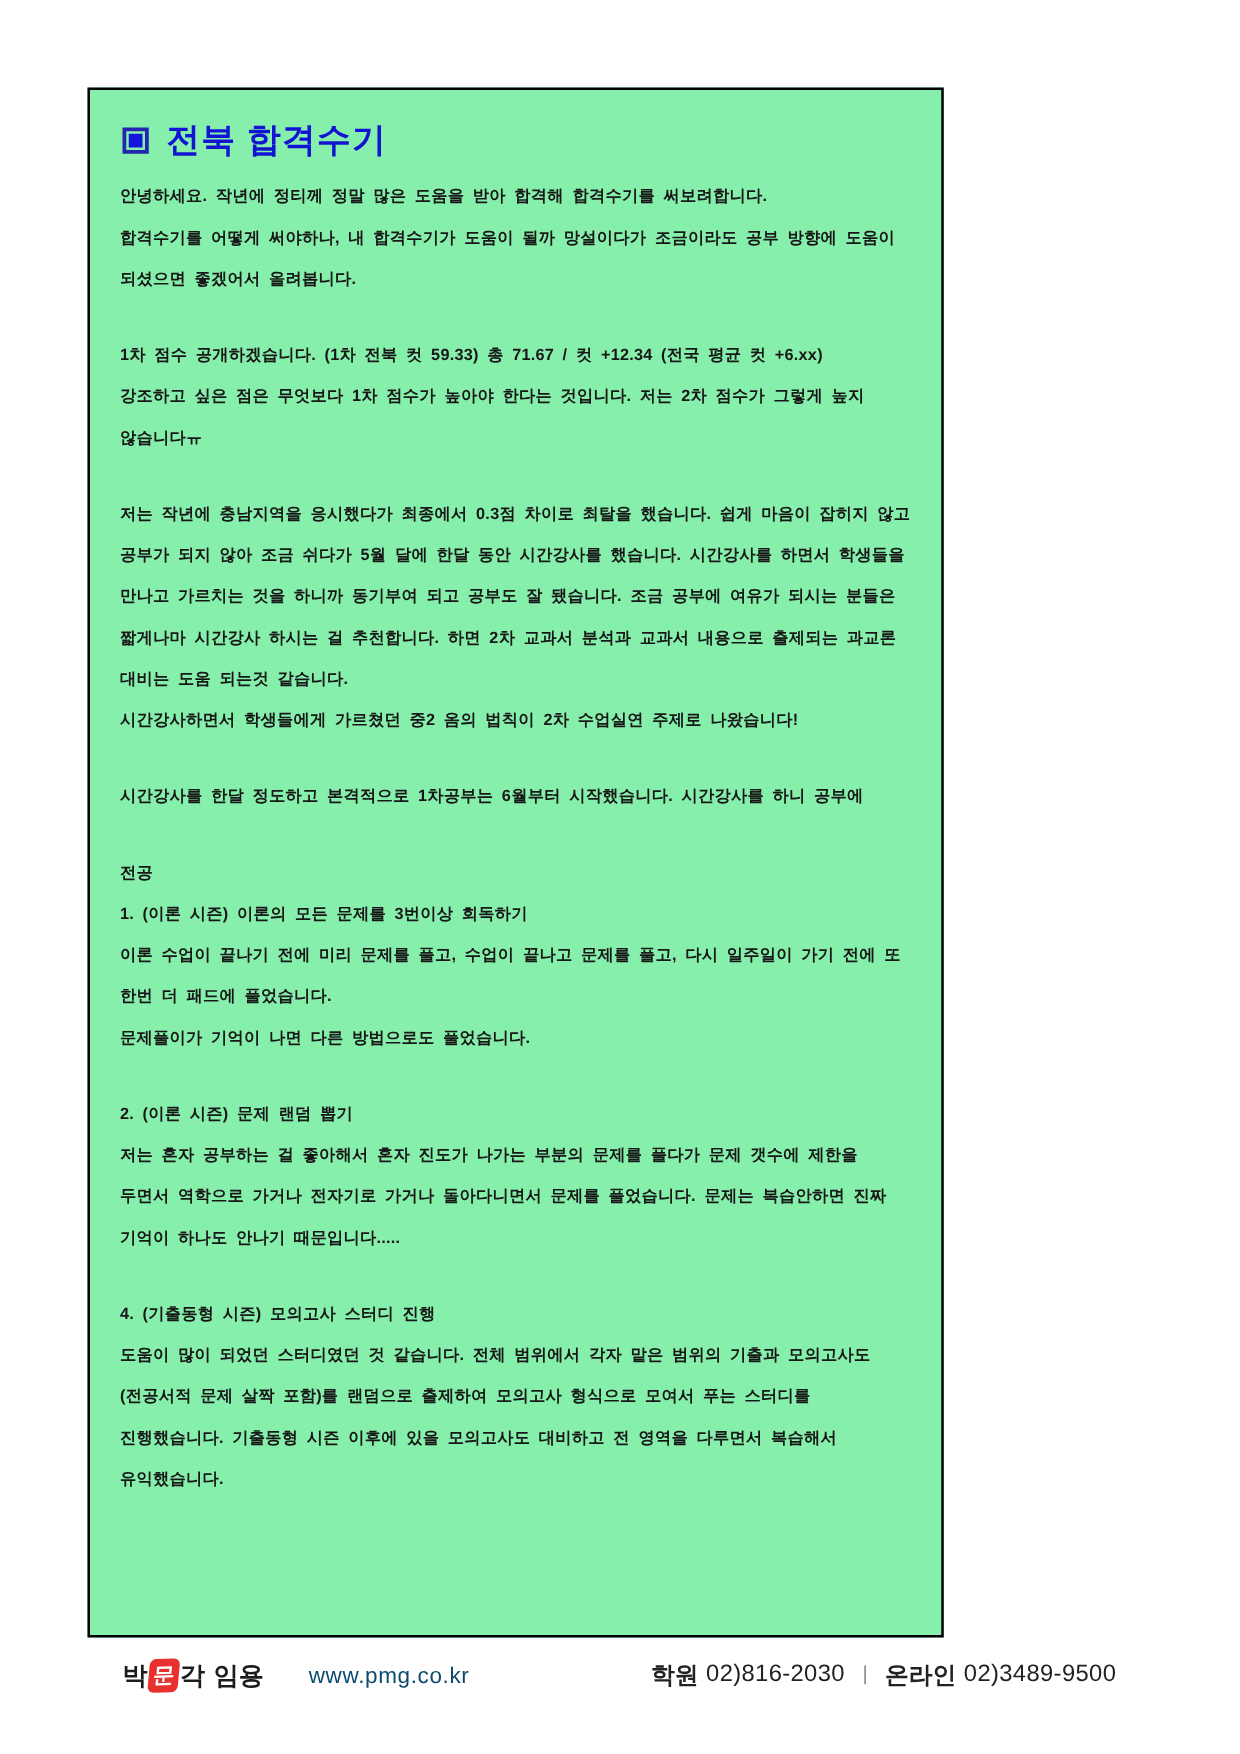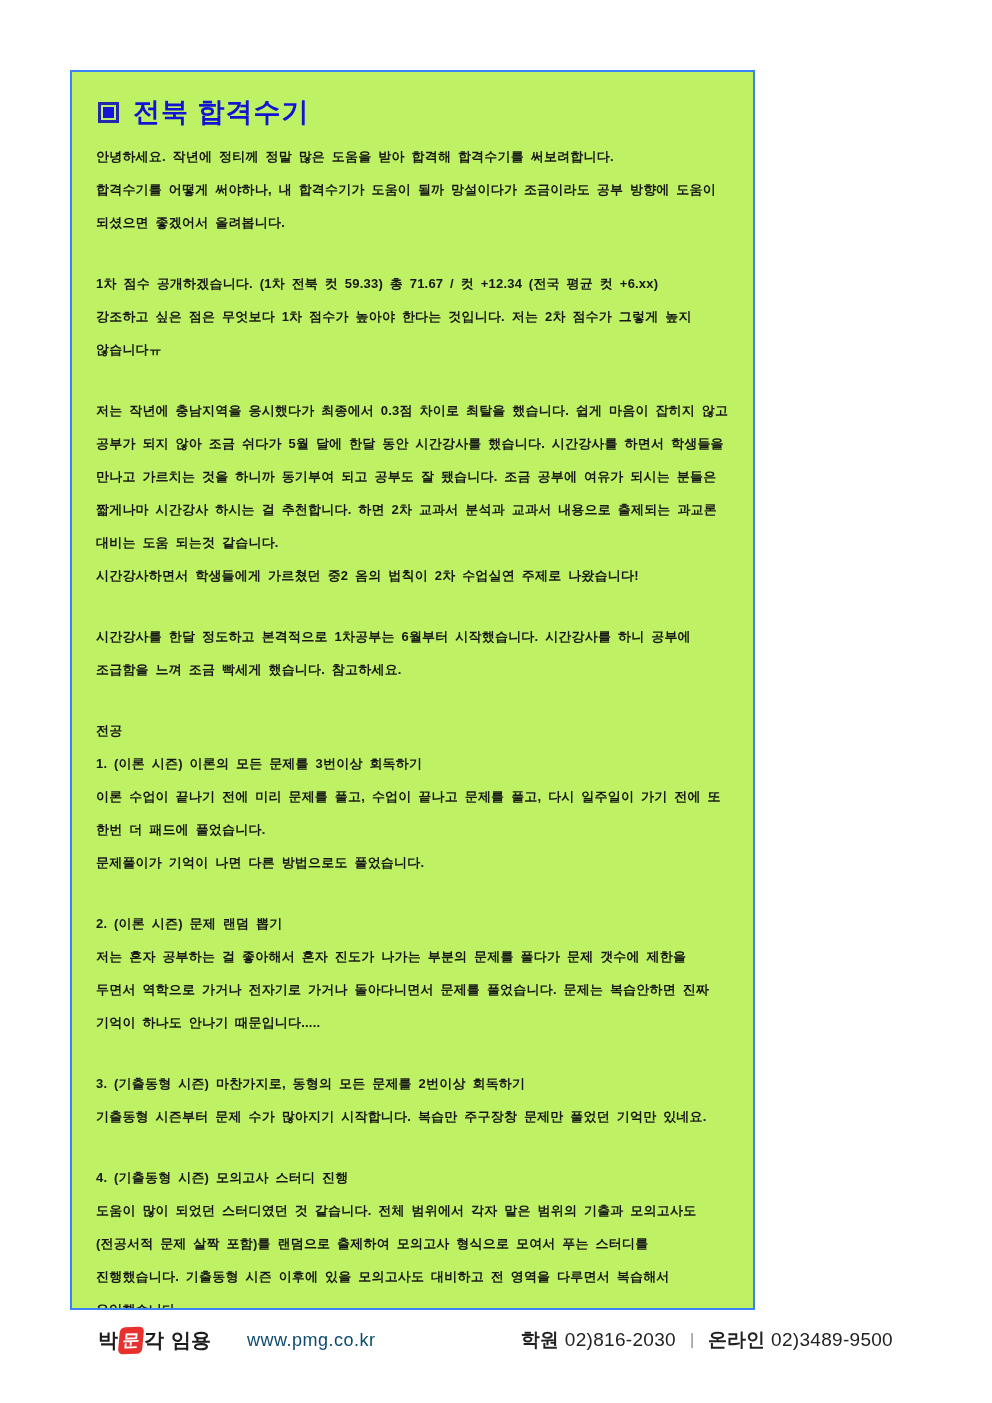--- a/index.html
+++ b/index.html
@@ -18,10 +18,10 @@
     position: absolute;
     left: 70px; top: 70px;
     width: 685px; height: 1240px;
-    border: 2px solid #3b82f6;
+    border: 2px solid #000000;
     padding: 16px 24px 10px 24px;
     overflow: hidden;
-    background: #bef264;
+    background: #86efac;
   }
   .doc-title {
     display: flex; align-items: center;

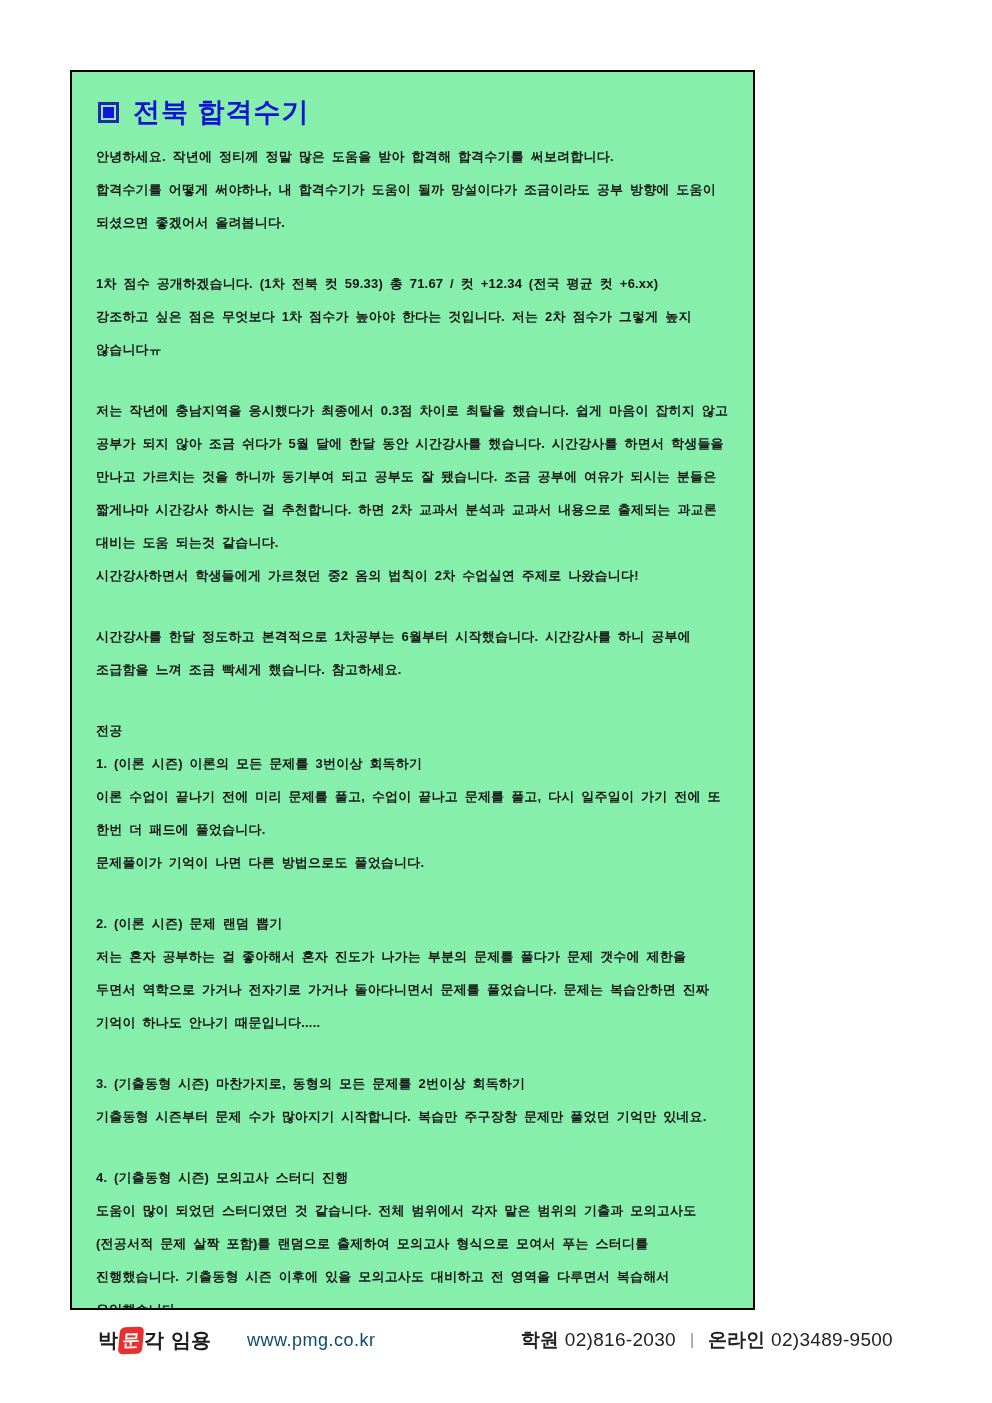--- a/index.html
+++ b/index.html
@@ -140,7 +140,6 @@
 
     <div class="block">
       <div class="line">시간강사를 한달 정도하고 본격적으로 1차공부는 6월부터 시작했습니다. 시간강사를 하니 공부에</div>
-      <div class="line">조급함을 느껴 조금 빡세게 했습니다. 참고하세요.</div>
     </div>
 
     <div class="block">

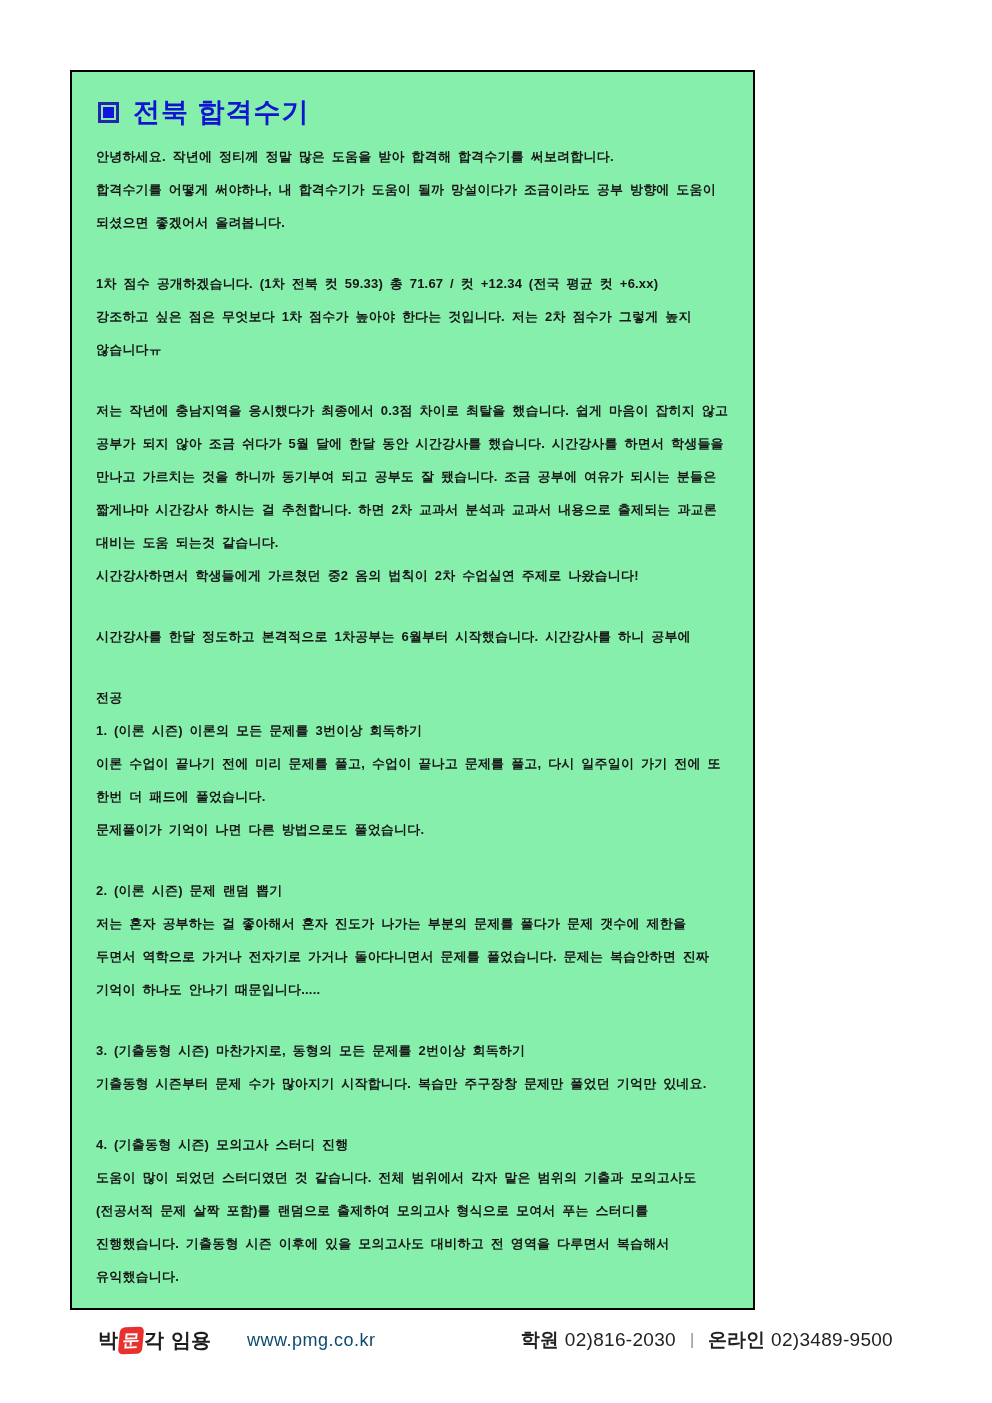--- a/index.html
+++ b/index.html
@@ -160,10 +160,6 @@
       <div class="line">기억이 하나도 안나기 때문입니다.....</div>
     </div>
 
-    <div class="block">
-      <div class="line">3. (기출동형 시즌) 마찬가지로, 동형의 모든 문제를 2번이상 회독하기</div>
-      <div class="line">기출동형 시즌부터 문제 수가 많아지기 시작합니다. 복습만 주구장창 문제만 풀었던 기억만 있네요.</div>
-    </div>
 
     <div class="block">
       <div class="line">4. (기출동형 시즌) 모의고사 스터디 진행</div>

